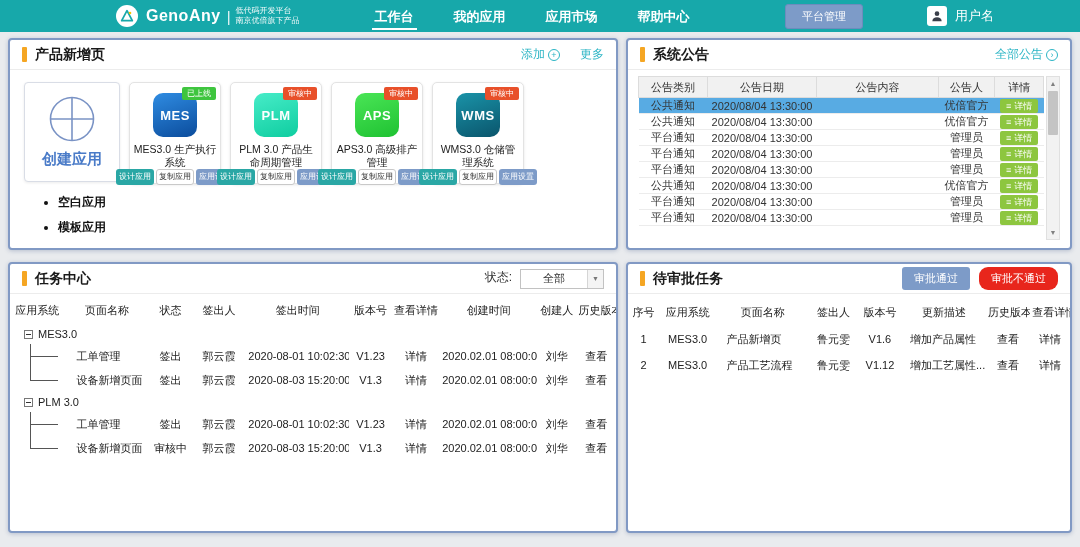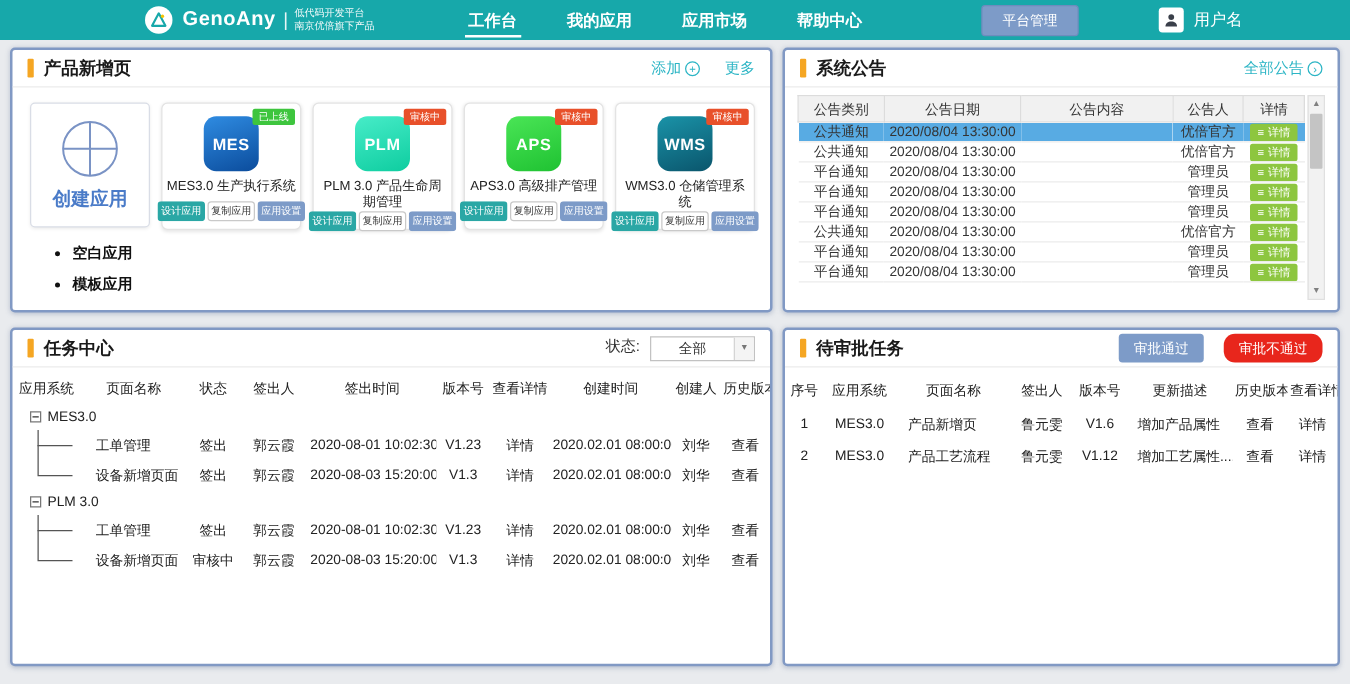--- a/index.html
+++ b/index.html
@@ -38,7 +38,7 @@
   .create-label { color:#4a7bc8; font-weight:bold; font-size:15px; }
   .create-options { margin:12px 0 0 6px; padding-left:14px; font-size:12px; font-weight:bold; color:#111; }
   .create-options li { margin-bottom:8px; cursor:pointer; }
-  .app-card { width:112px; height:102px; border:1px solid #e3e3e3; border-radius:5px; position:relative; box-shadow:0 1px 3px rgba(0,0,0,.1); display:flex; flex-direction:column; align-items:center; padding-top:10px; background:#fff; }
+  .app-card { width:92px; height:102px; border:1px solid #e3e3e3; border-radius:5px; position:relative; box-shadow:0 1px 3px rgba(0,0,0,.1); display:flex; flex-direction:column; align-items:center; padding-top:10px; background:#fff; }
   .badge { position:absolute; top:4px; right:4px; font-size:8px; color:#fff; padding:1px 5px; border-radius:2px; line-height:11px; }
   .badge-live { background:#3ec53e; }
   .badge-review { background:#e8502a; }

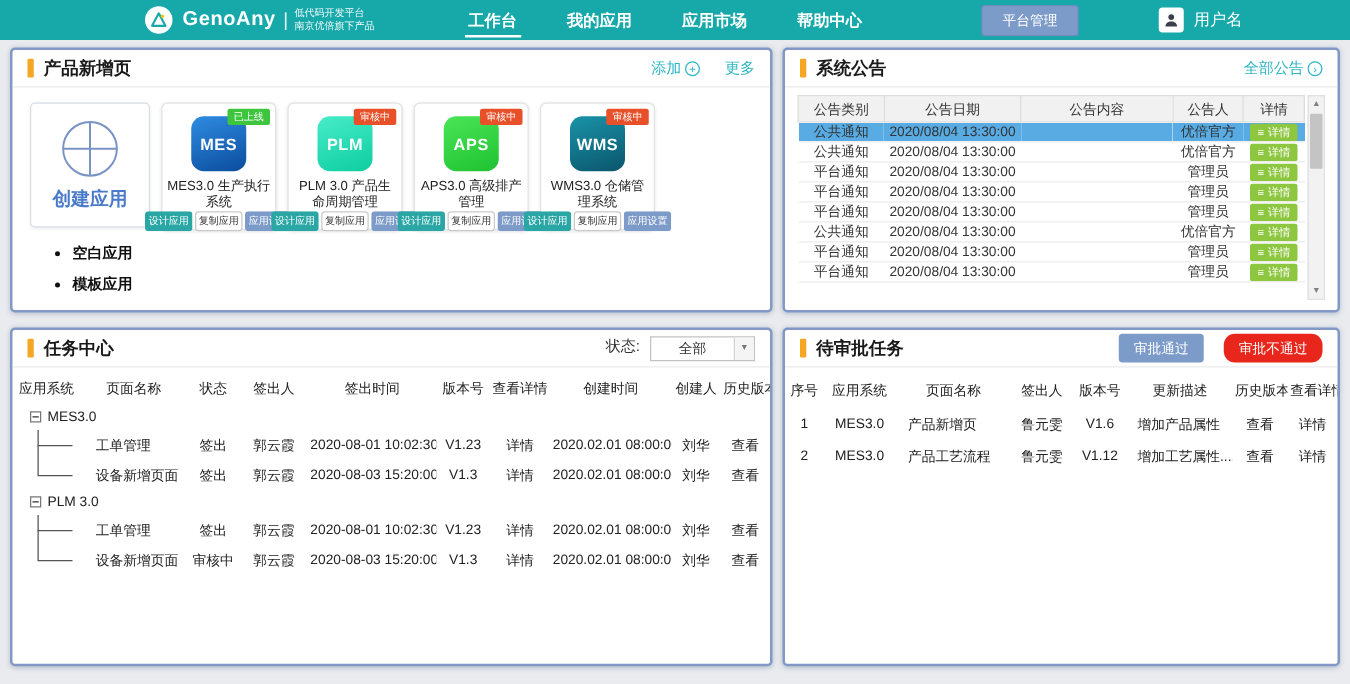--- a/index.html
+++ b/index.html
@@ -439,7 +439,7 @@
     <div class="panel-header">
       <span class="accent"></span>
       <span class="panel-title">待审批任务</span>
-      <span class="header-right" style="gap:16px;">
+      <span class="header-right" style="gap:9px;">
         <button class="approve-btn">审批通过</button>
         <button class="reject-btn">审批不通过</button>
       </span>

